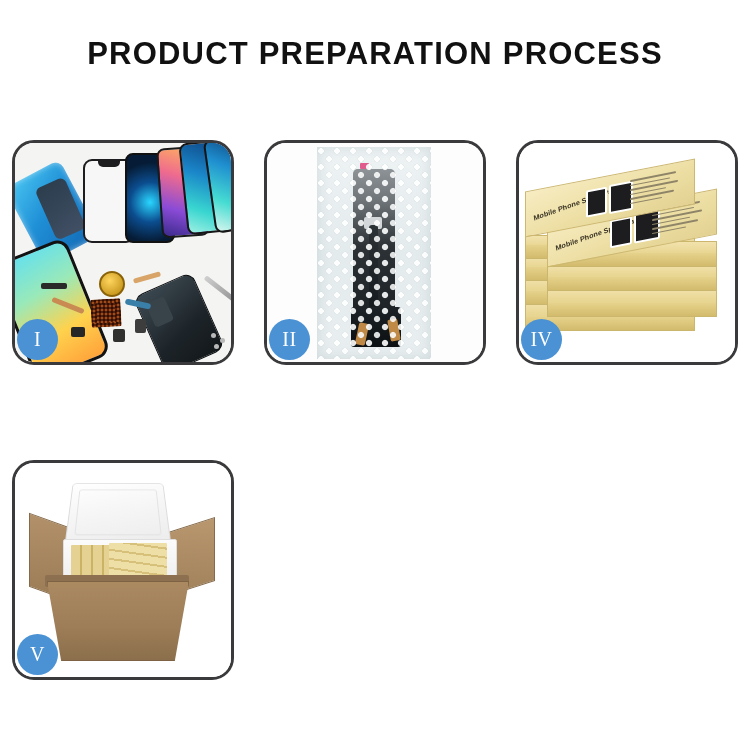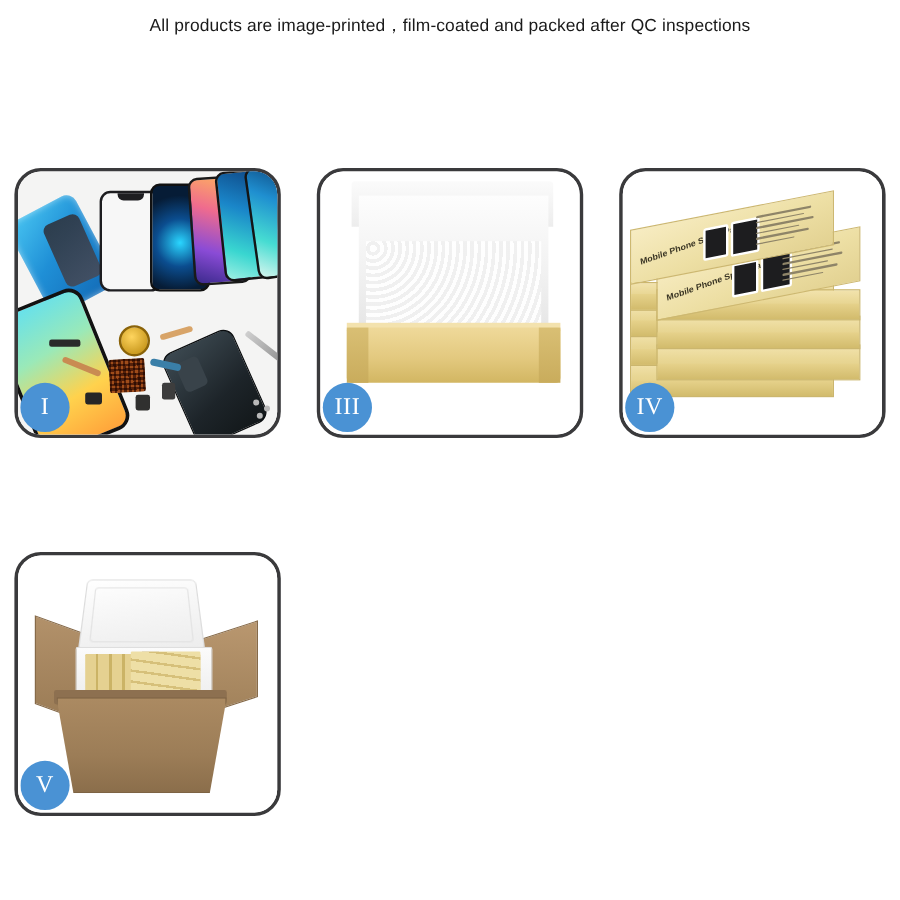--- a/index.html
+++ b/index.html
@@ -395,6 +395,7 @@
 <div id="page">
 
   <div class="header">
+    <h1 class="title">PRODUCT PREPARATION PROCESS</h1>
     <p class="subtitle">All products are image-printed，film-coated and packed after QC inspections</p>
   </div>
 

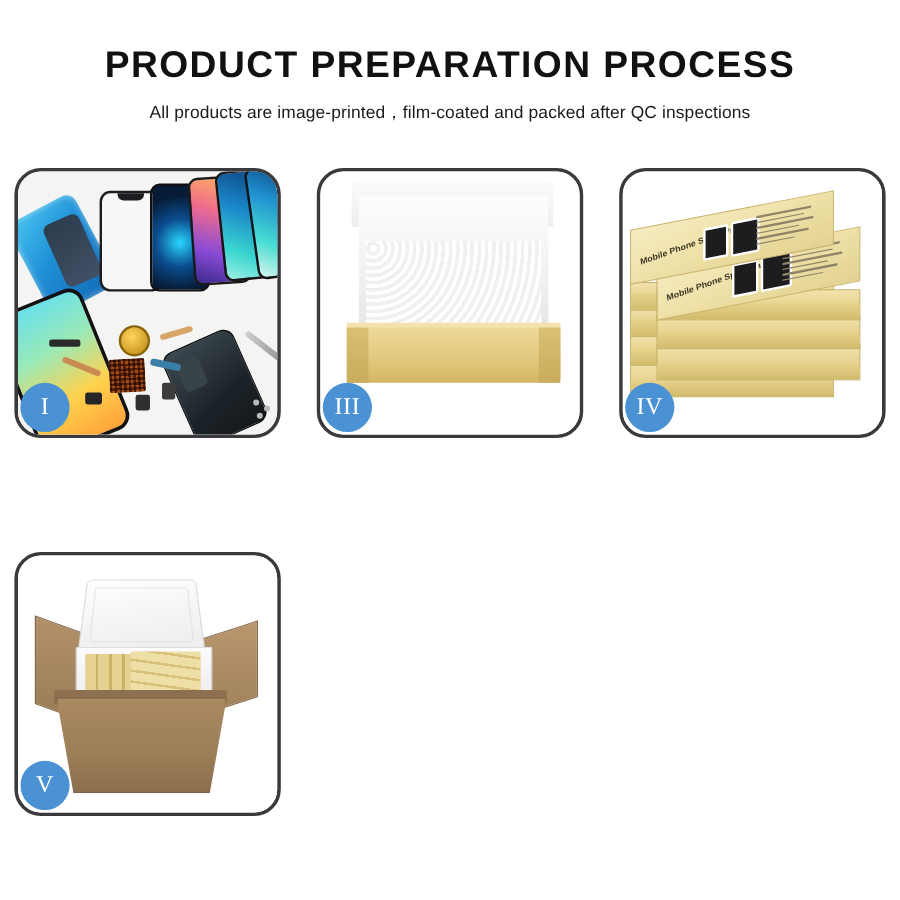--- a/index.html
+++ b/index.html
@@ -396,7 +396,6 @@
 
   <div class="header">
     <h1 class="title">PRODUCT PREPARATION PROCESS</h1>
-    <p class="subtitle">All products are image-printed，film-coated and packed after QC inspections</p>
   </div>
 
   <div class="grid">

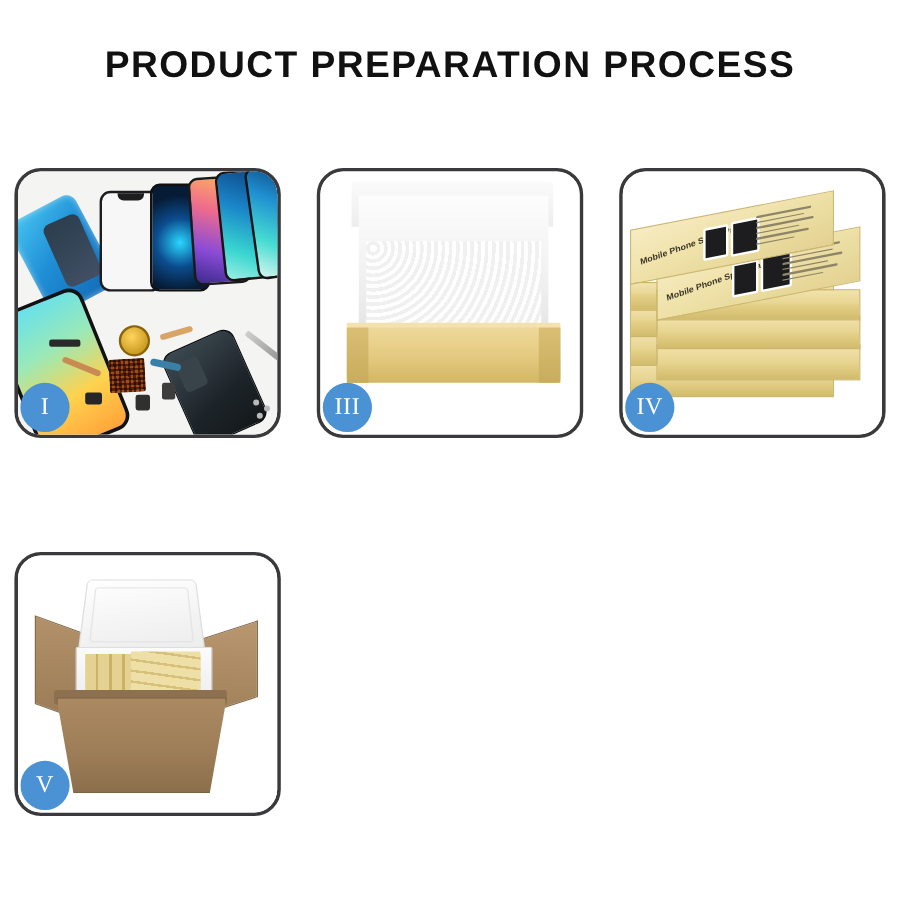--- a/index.html
+++ b/index.html
@@ -429,6 +429,22 @@
       <div class="badge">I</div>
     </div>
 
+    <div class="panel">
+      <div class="panel-inner p2">
+        <div class="bag">
+          <div class="partTop"></div>
+          <div class="part"></div>
+          <div class="pink"></div>
+          <div class="conn"></div>
+          <div class="cable"></div>
+          <div class="base"></div>
+          <div class="gold1"></div>
+          <div class="gold2"></div>
+          <div class="bubbles"></div>
+        </div>
+      </div>
+      <div class="badge">II</div>
+    </div>
 
     <div class="panel">
       <div class="panel-inner p3">

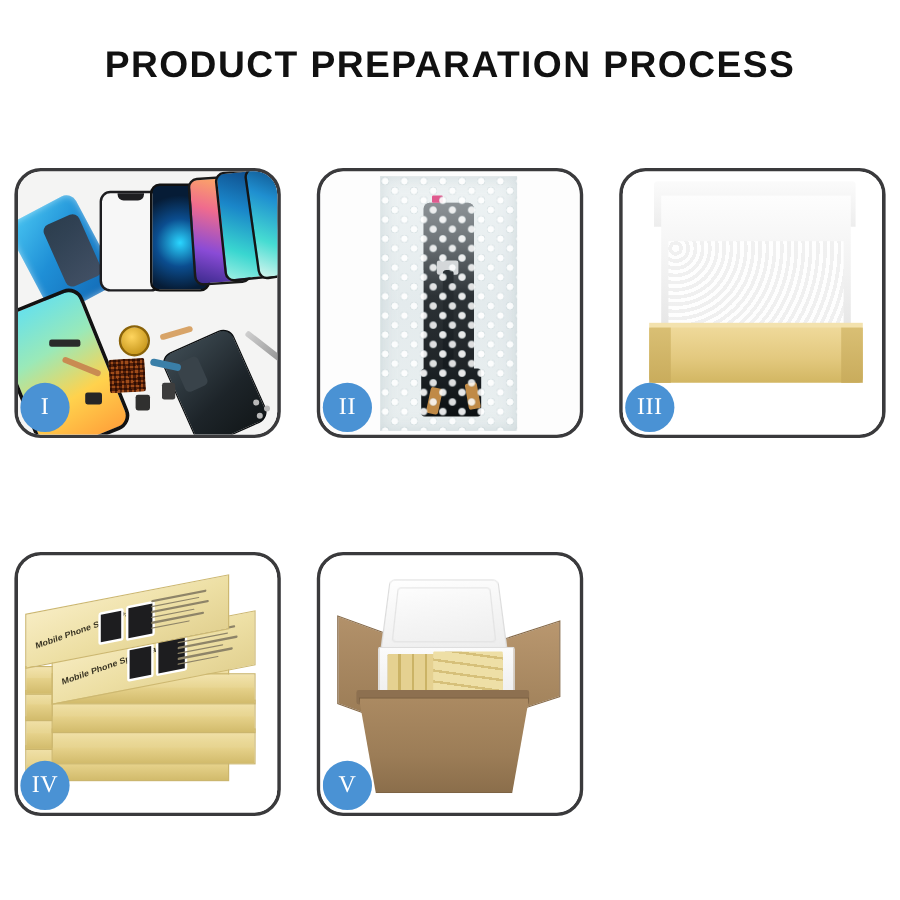--- a/index.html
+++ b/index.html
@@ -446,19 +446,6 @@
       <div class="badge">II</div>
     </div>
 
-    <div class="panel">
-      <div class="panel-inner p3">
-        <div class="lid"></div>
-        <div class="foamBack"></div>
-        <div class="foamWrap"></div>
-        <div class="bubblesDark"></div>
-        <div class="trayTopEdge"></div>
-        <div class="trayBody"></div>
-        <div class="trayRimL"></div>
-        <div class="trayRimR"></div>
-      </div>
-      <div class="badge">III</div>
-    </div>
 
     <div class="panel">
       <div class="panel-inner p4">

